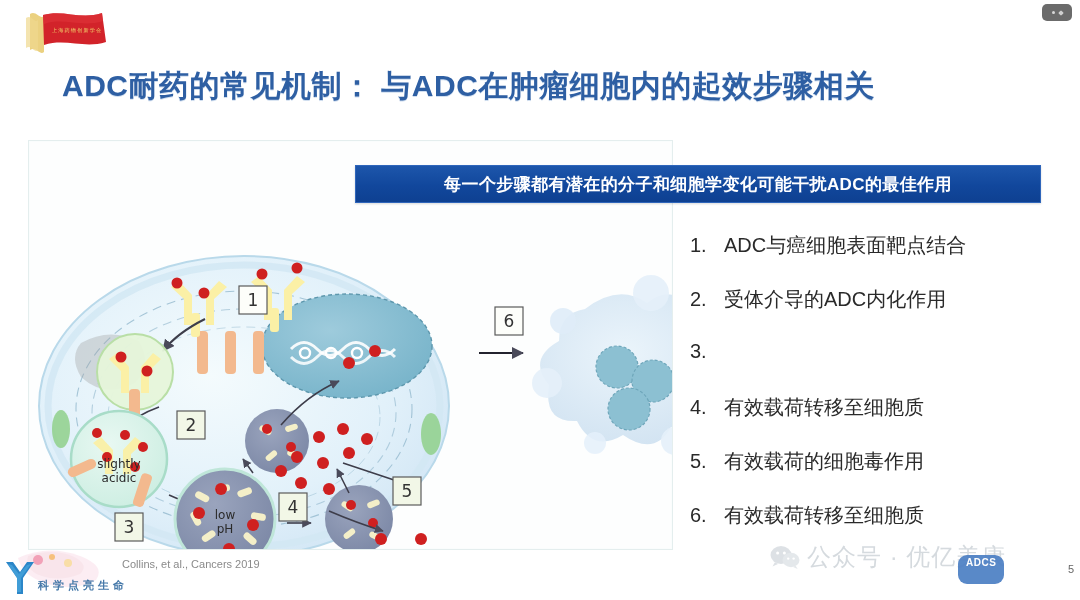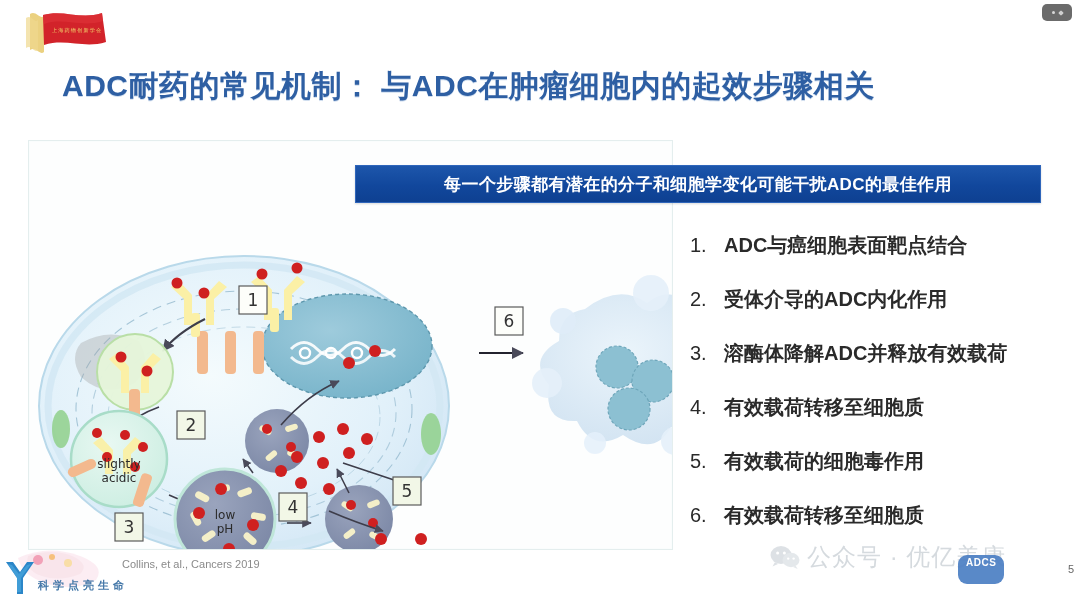--- a/index.html
+++ b/index.html
@@ -90,7 +90,6 @@
   .step-text {
     font-size:20px; color:#2a2a2a;
     white-space:nowrap;
-    font-weight:bold;
   }
 
   

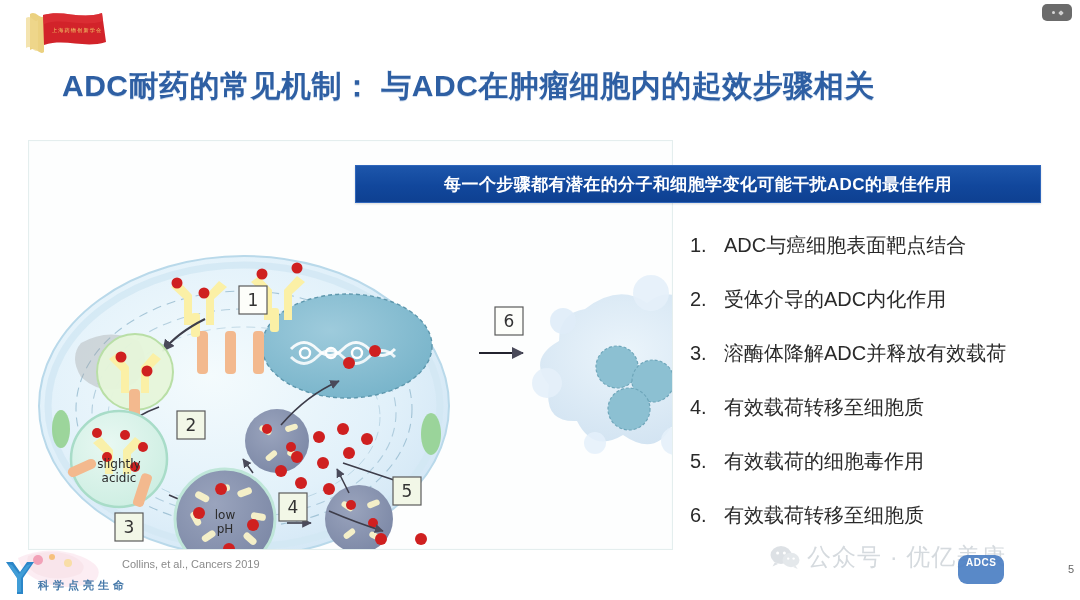--- a/index.html
+++ b/index.html
@@ -367,7 +367,6 @@
     </div>
     <div class="step-item">
       <span class="step-num">3.</span>
-      <span class="step-text">溶酶体降解ADC并释放有效载荷</span>
     </div>
     <div class="step-item">
       <span class="step-num">4.</span>

